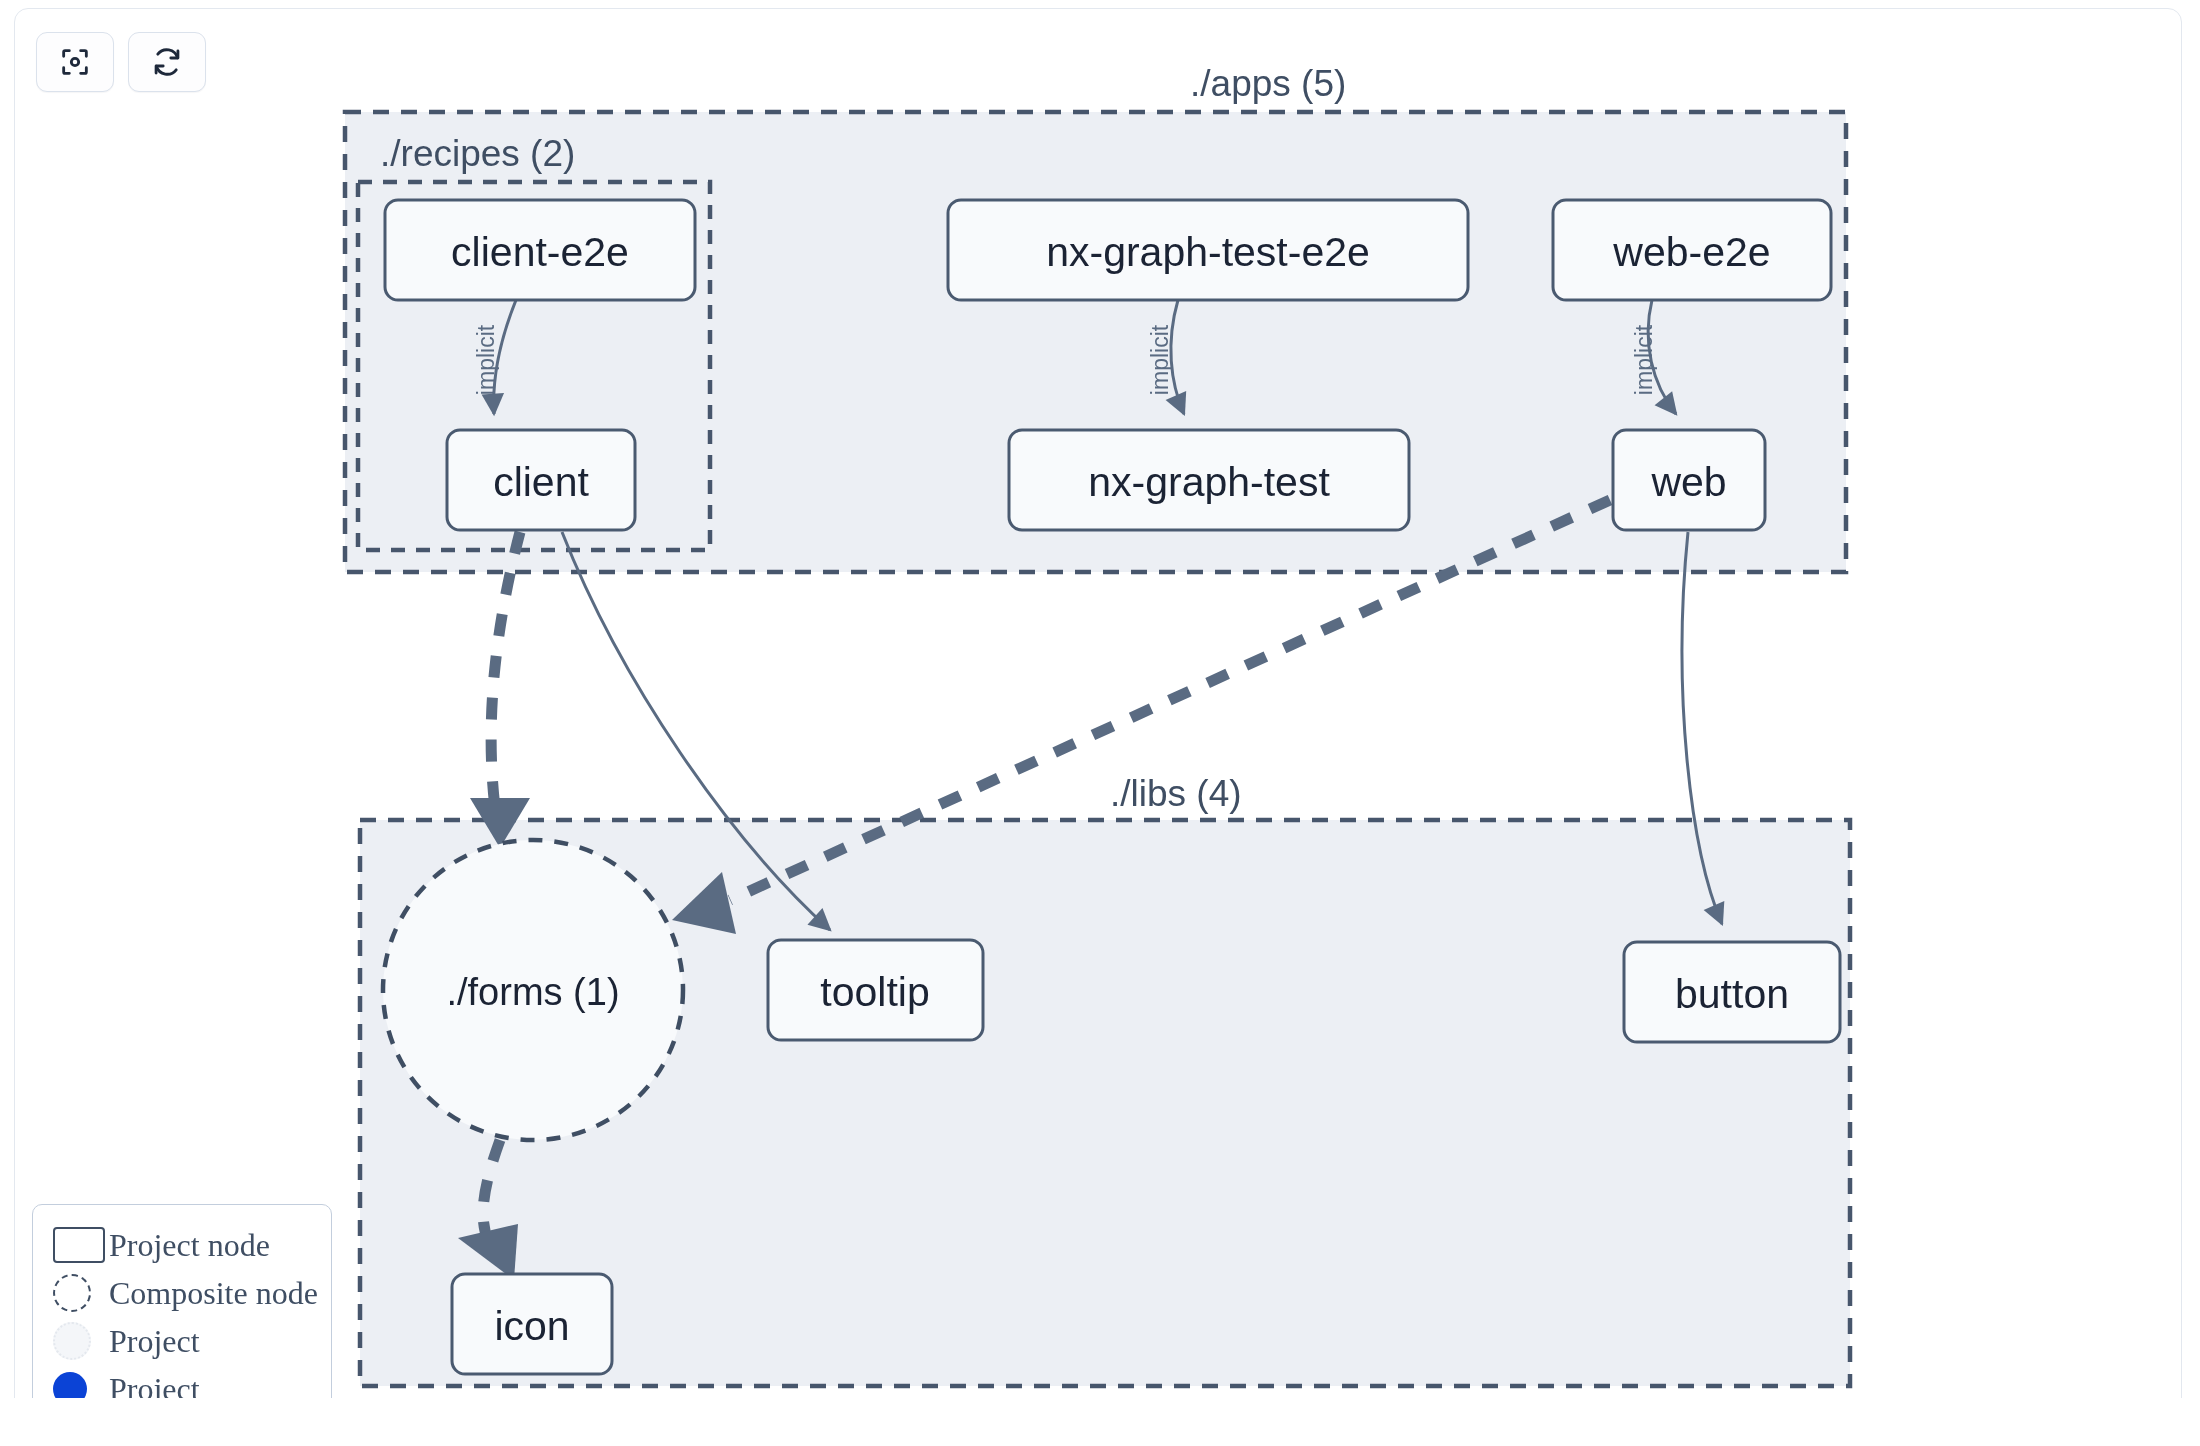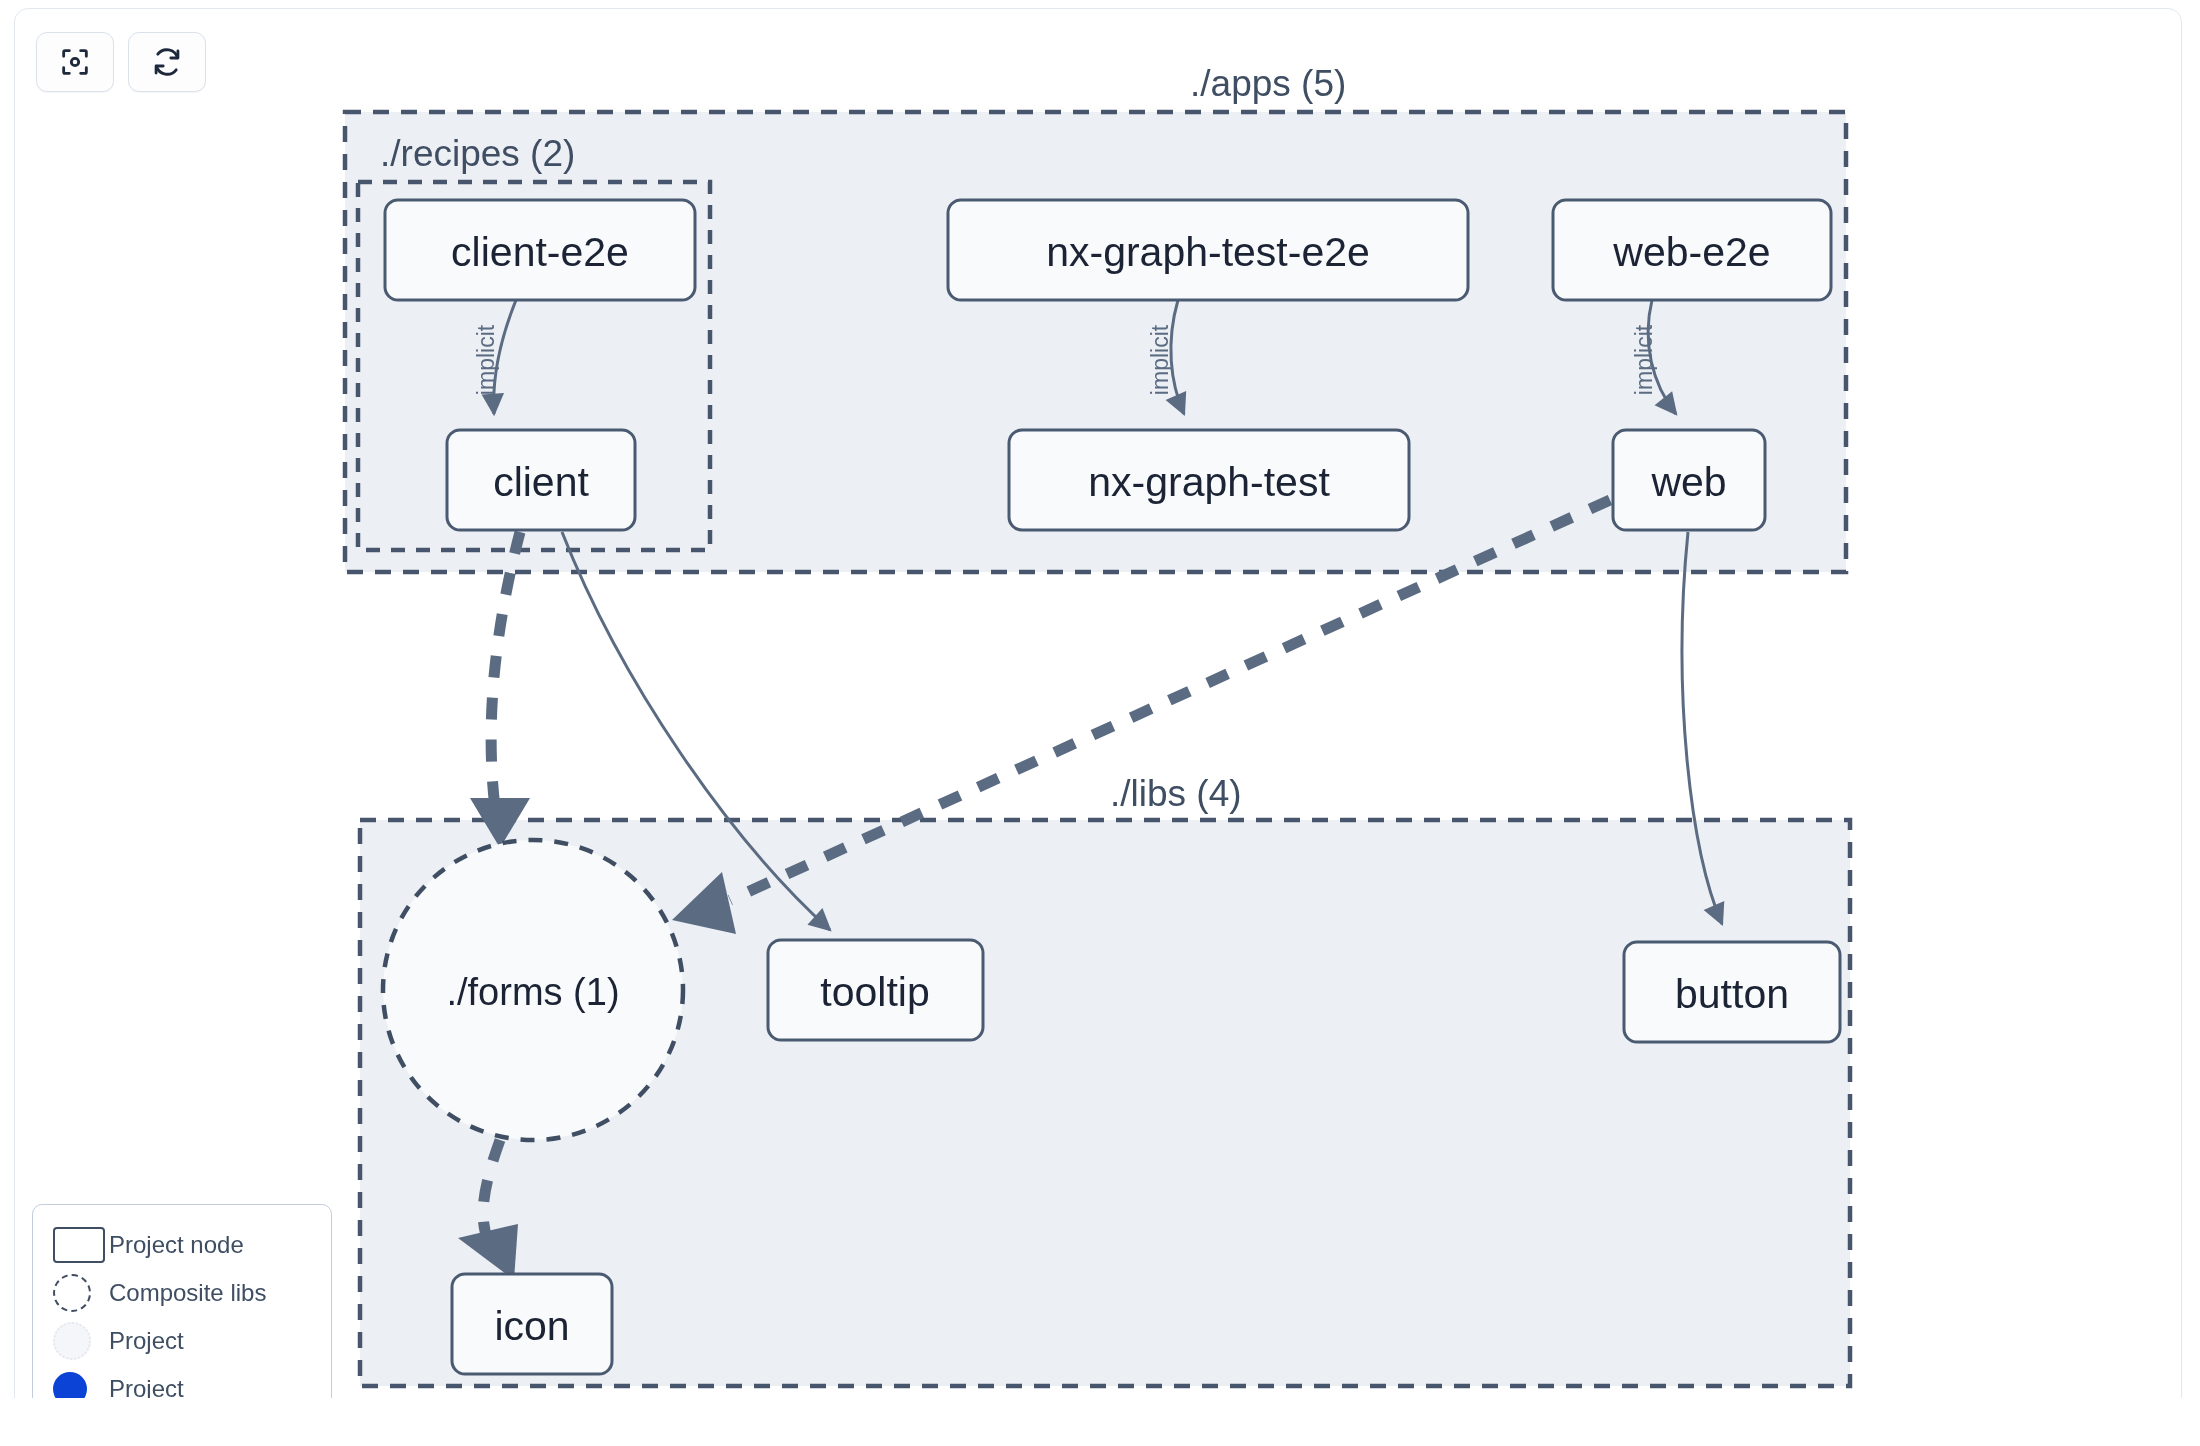--- a/index.html
+++ b/index.html
@@ -130,9 +130,9 @@
     background: #0b43d6;
   }
   .legend-text {
-    font-size: 24px;
+    font-size: 32px;
     color: #3f4e63;
-    font-family: Liberation Sans, sans-serif;
+    font-family: Liberation Serif, serif;
     white-space: nowrap;
   }
 </style>

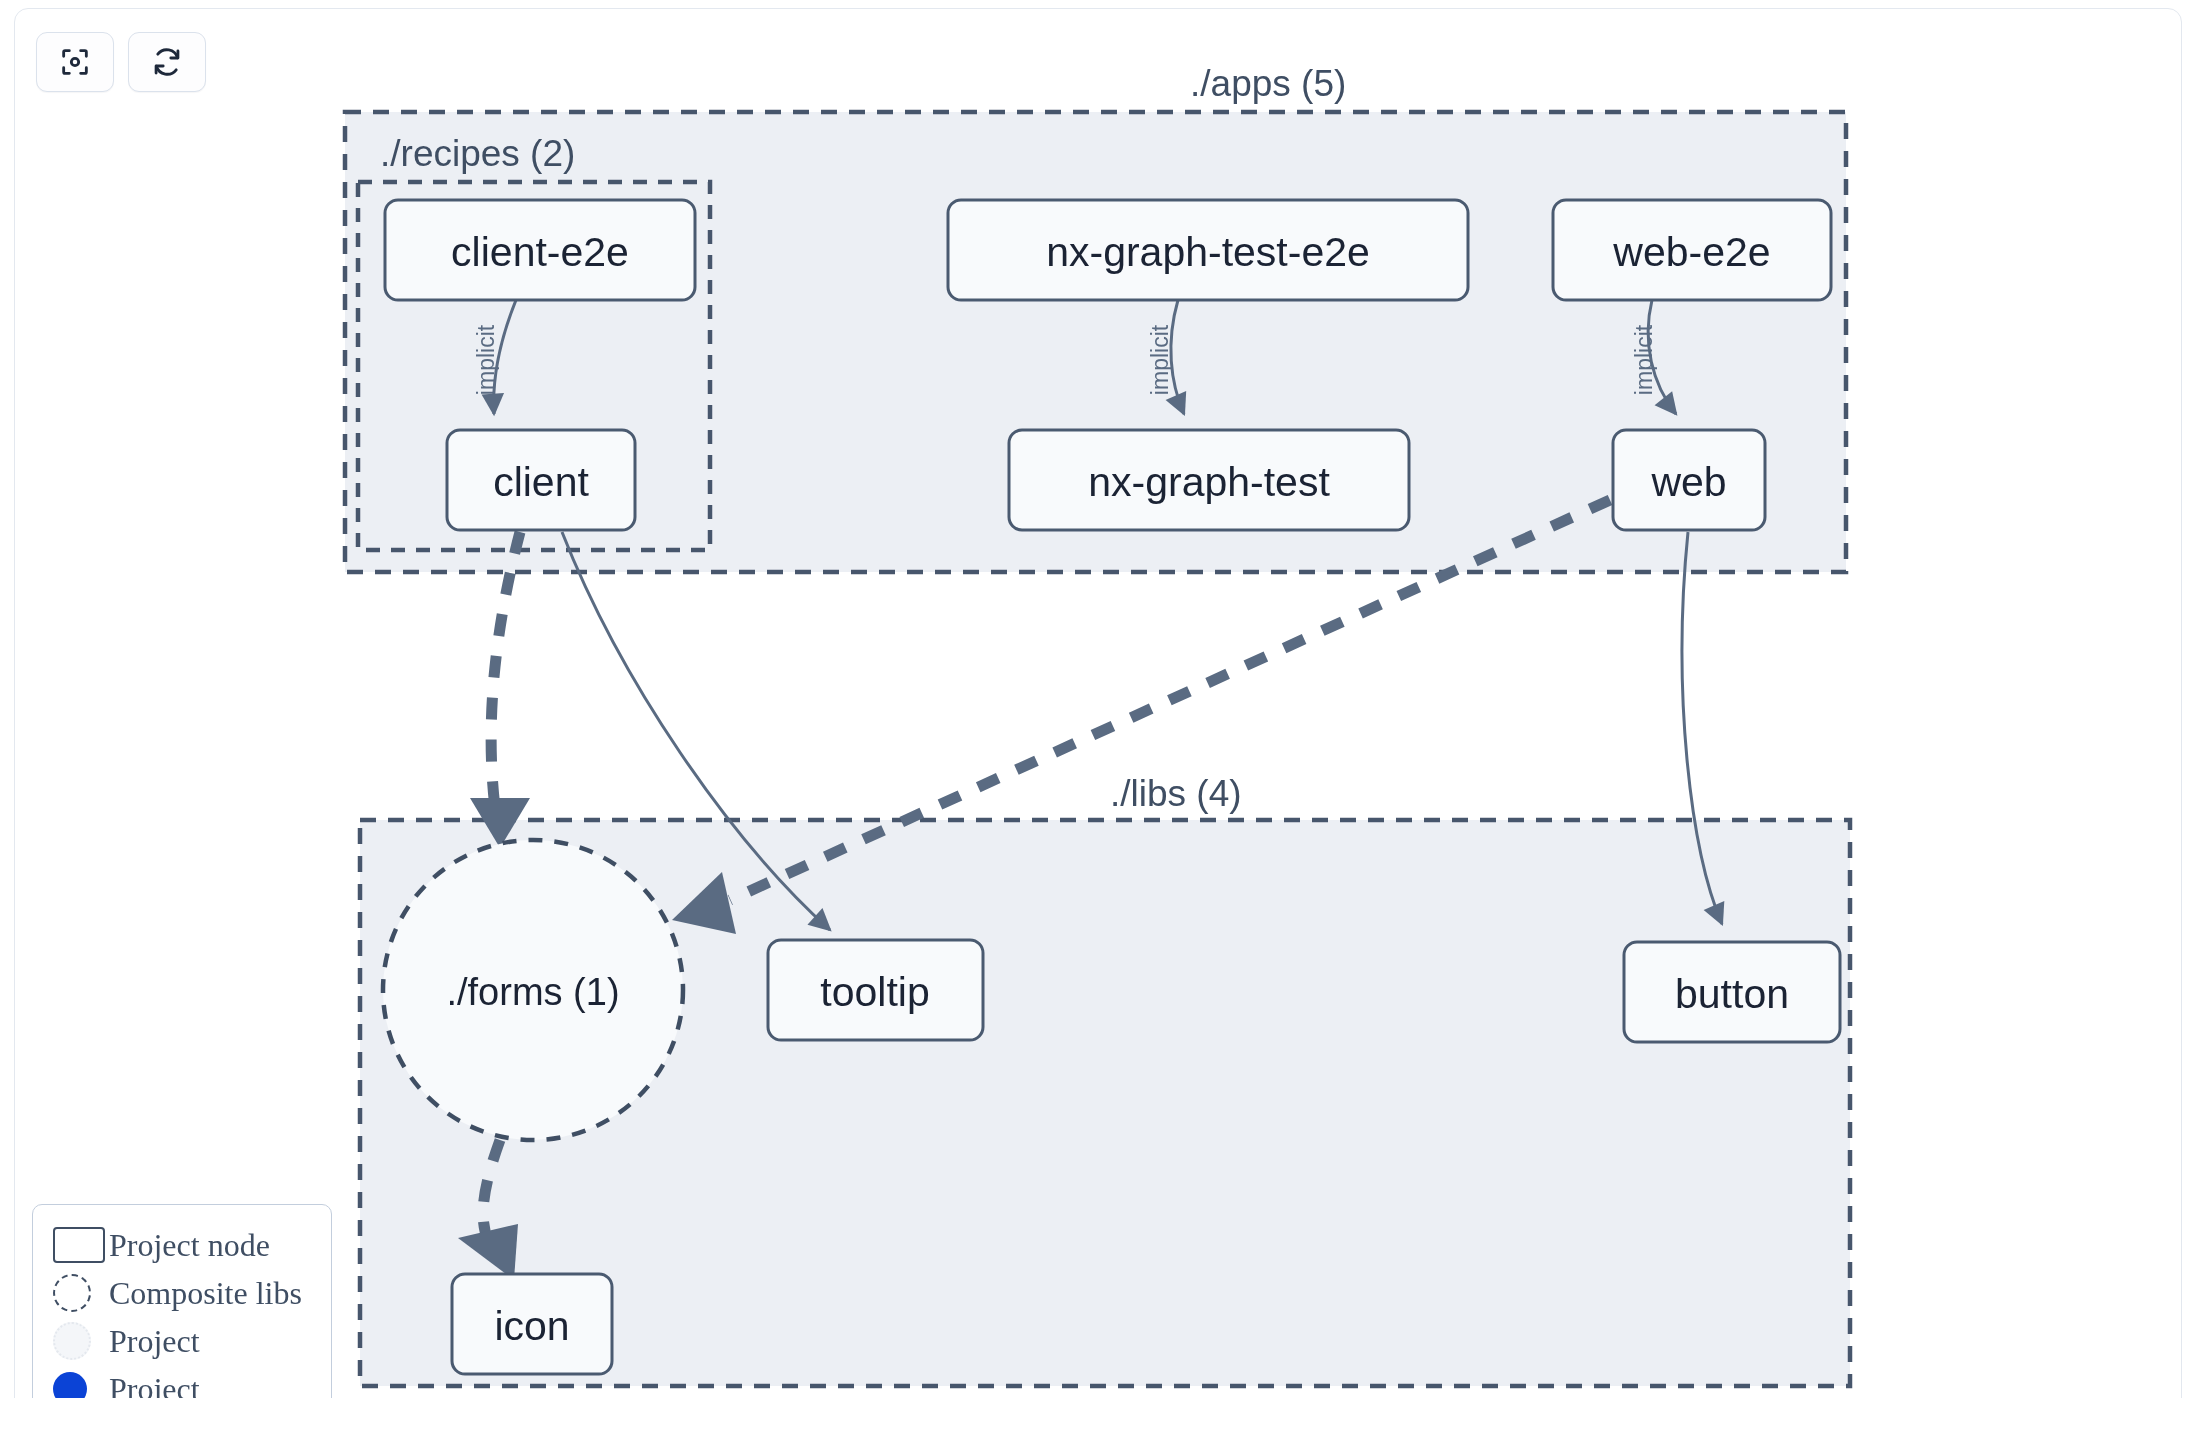--- a/index.html
+++ b/index.html
@@ -297,7 +297,7 @@
       <span class="legend-swatch">
         <span class="sw-composite"></span>
       </span>
-      <span class="legend-text">Composite libs</span>
+      <span class="legend-text">Composite node</span>
     </div>
     <div class="legend-row">
       <span class="legend-swatch">

